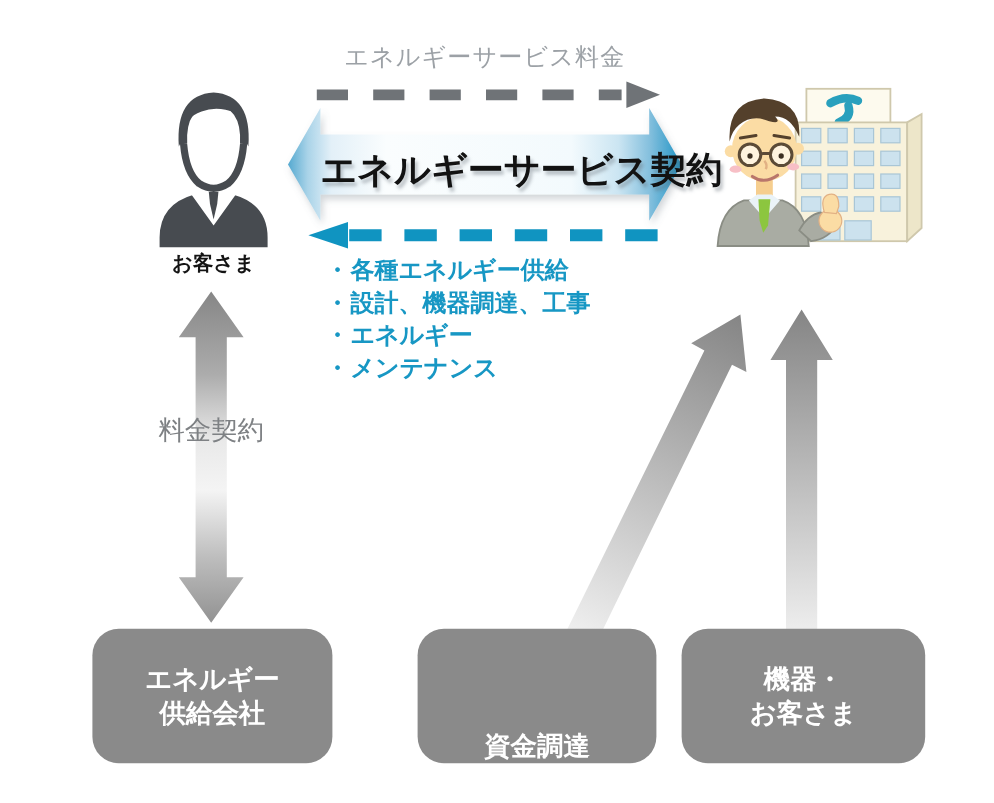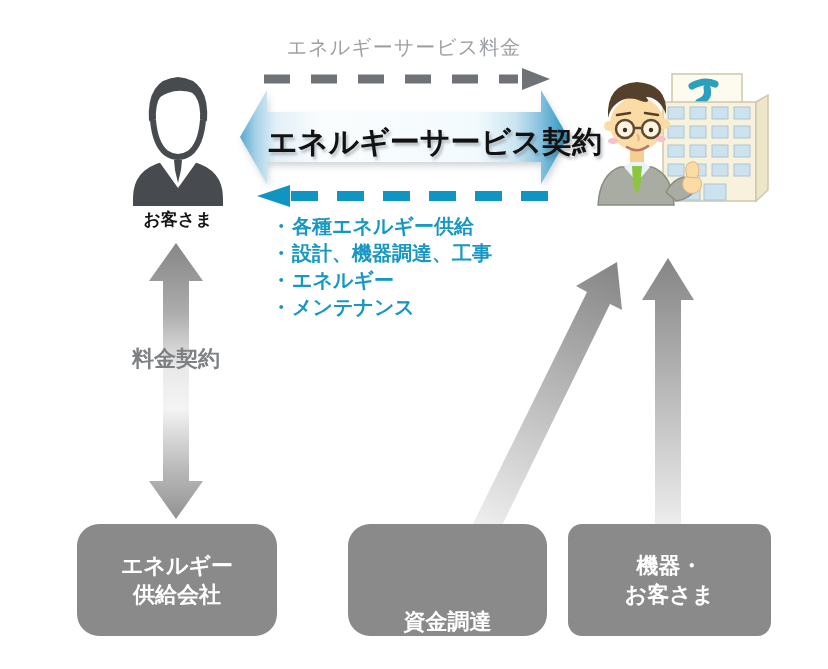--- a/index.html
+++ b/index.html
@@ -32,7 +32,7 @@
   }
   #fee-contract-label{
     left:46px;top:344px;width:260px;text-align:center;
-    font-size:22px;font-weight:700;color:#7E8184;line-height:30px;
+    font-size:22px;font-weight:400;color:#7E8184;line-height:30px;
   }
   .gray-box{
     position:absolute;z-index:2;top:524px;height:112px;

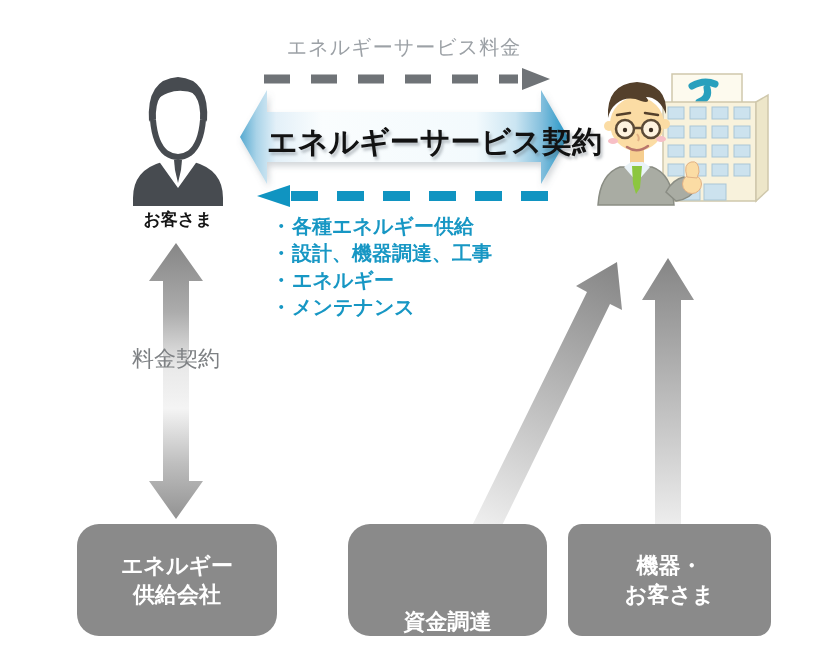--- a/index.html
+++ b/index.html
@@ -42,7 +42,7 @@
   }
   #box-energy-supplier{left:77px;width:200px;}
   #box-funding{left:348px;width:199px;justify-content:flex-end;}
-  #box-equipment{left:568px;width:203px;border-radius:14px;}
+  #box-equipment{left:568px;width:203px;}
 </style>
 </head>
 <body>

